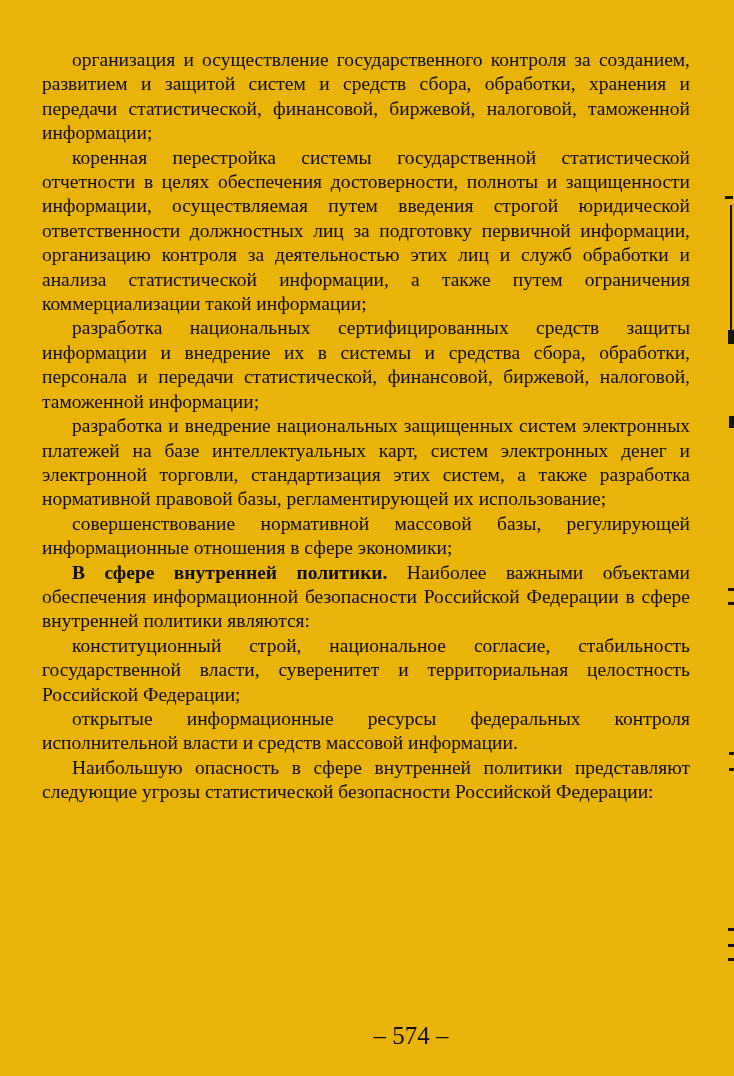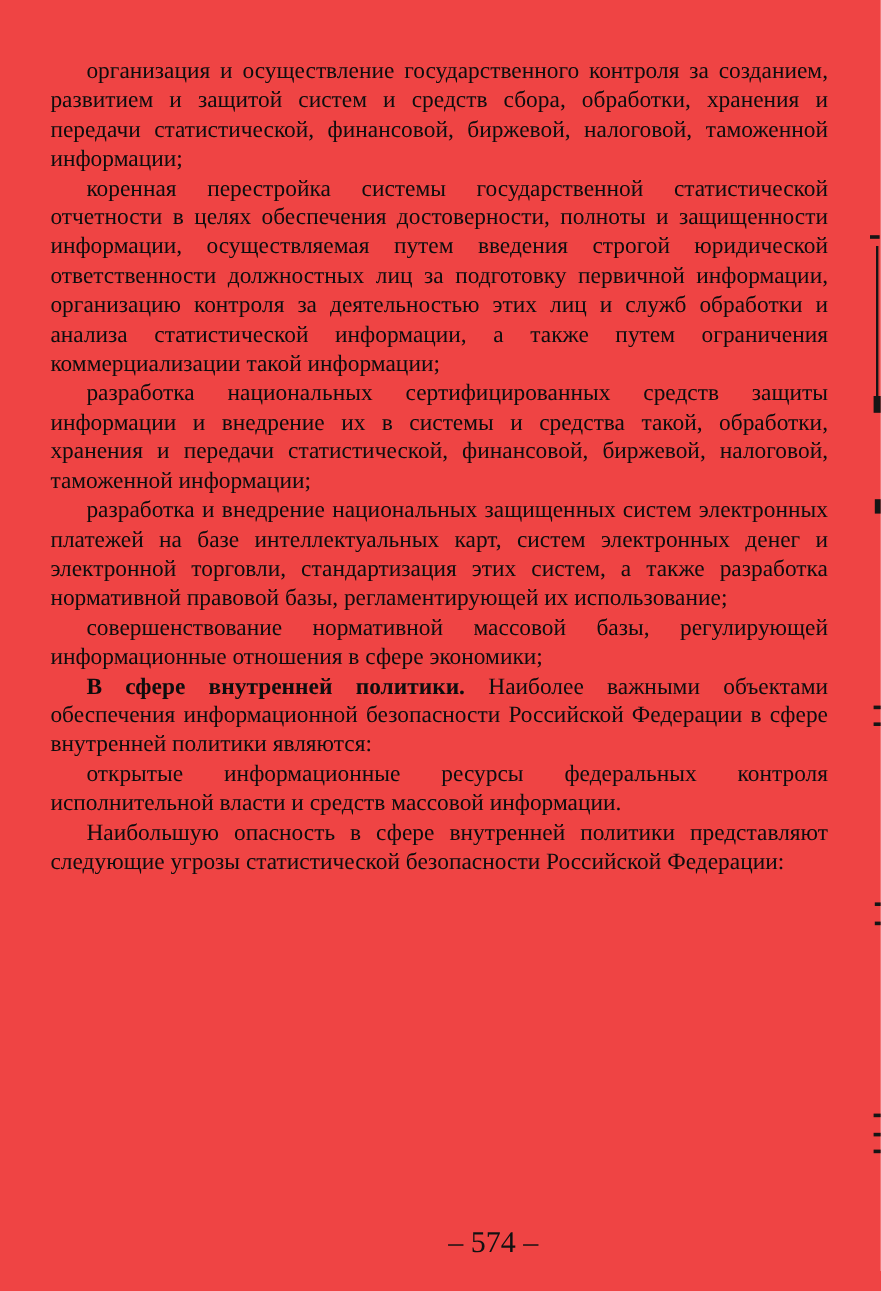--- a/index.html
+++ b/index.html
@@ -18,7 +18,7 @@
     left: 0; top: 0;
     width: 734px;
     height: 1076px;
-    background: #ef4444;
+    background: #eab308;
     font-family: "Liberation Serif", "DejaVu Serif", serif;
     color: #0d0d0d;
   }

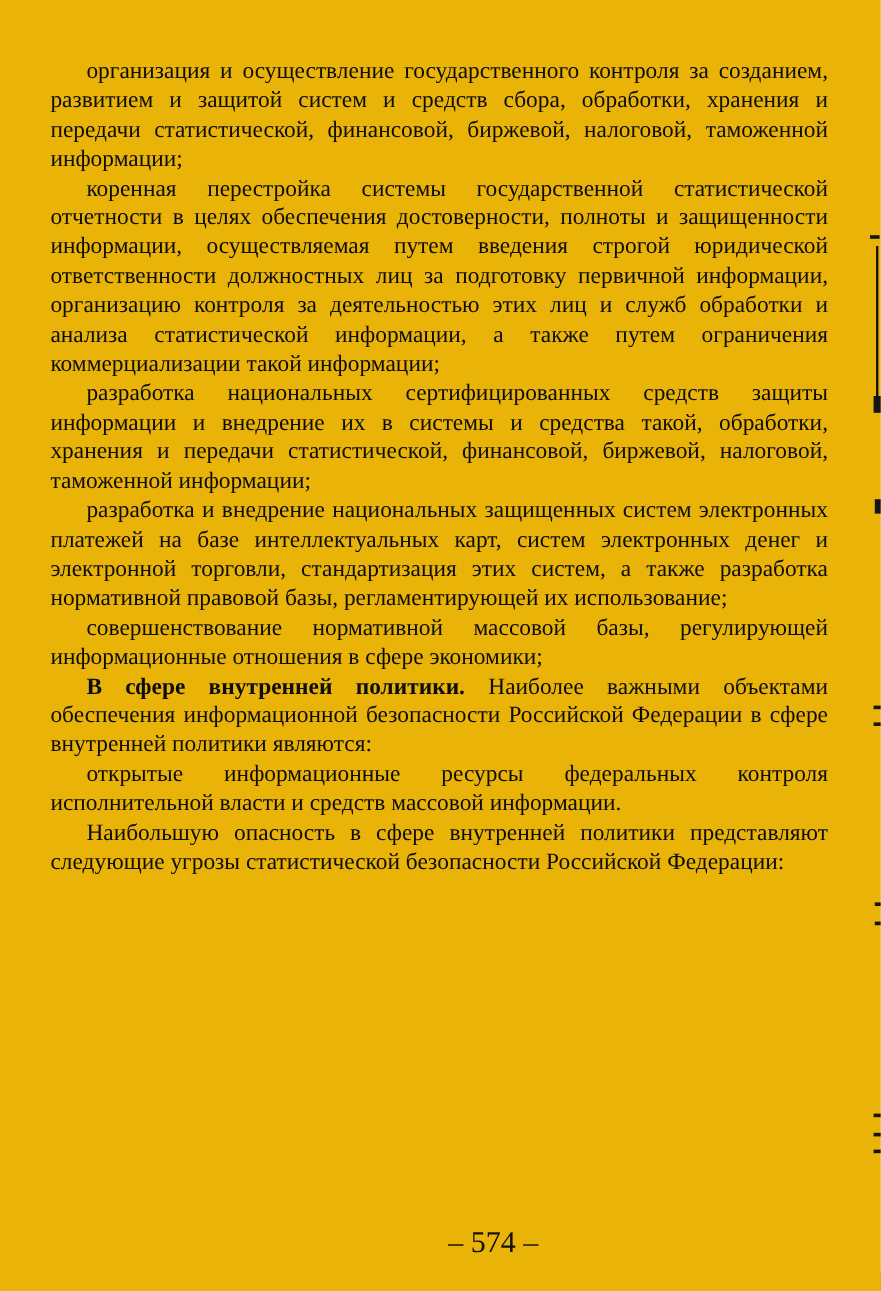--- a/index.html
+++ b/index.html
@@ -77,7 +77,7 @@
   <div class="text-block">
     <p class="para">организация и осуществление государственного контроля за созданием, развитием и защитой систем и средств сбора, обработки, хранения и передачи статистической, финансовой, биржевой, налоговой, таможенной информации;</p>
     <p class="para">коренная перестройка системы государственной статистической отчетности в целях обеспечения достоверности, полноты и защищенности информации, осуществляемая путем введения строгой юридической ответственности должностных лиц за подготовку первичной информации, организацию контроля за деятельностью этих лиц и служб обработки и анализа статистической информации, а также путем ограничения коммерциализации такой информации;</p>
-    <p class="para">разработка национальных сертифицированных средств защиты информации и внедрение их в системы и средства такой, обработки, хранения и передачи статистической, финансовой, биржевой, налоговой, таможенной информации;</p>
+    <p class="para">разработка национальных сертифицированных средств защиты информации и внедрение их в системы и средства сбора, обработки, персонала и передачи статистической, финансовой, биржевой, налоговой, таможенной информации;</p>
     <p class="para">разработка и внедрение национальных защищенных систем электронных платежей на базе интеллектуальных карт, систем электронных денег и электронной торговли, стандартизация этих систем, а также разработка нормативной правовой базы, регламентирующей их использование;</p>
     <p class="para">совершенствование нормативной массовой базы, регулирующей информационные отношения в сфере экономики;</p>
     <p class="para"><b class="bold-lead">В сфере внутренней политики.</b><span> Наиболее важными объектами обеспечения информационной безопасности Российской Федерации в сфере внутренней политики являются:</span></p>

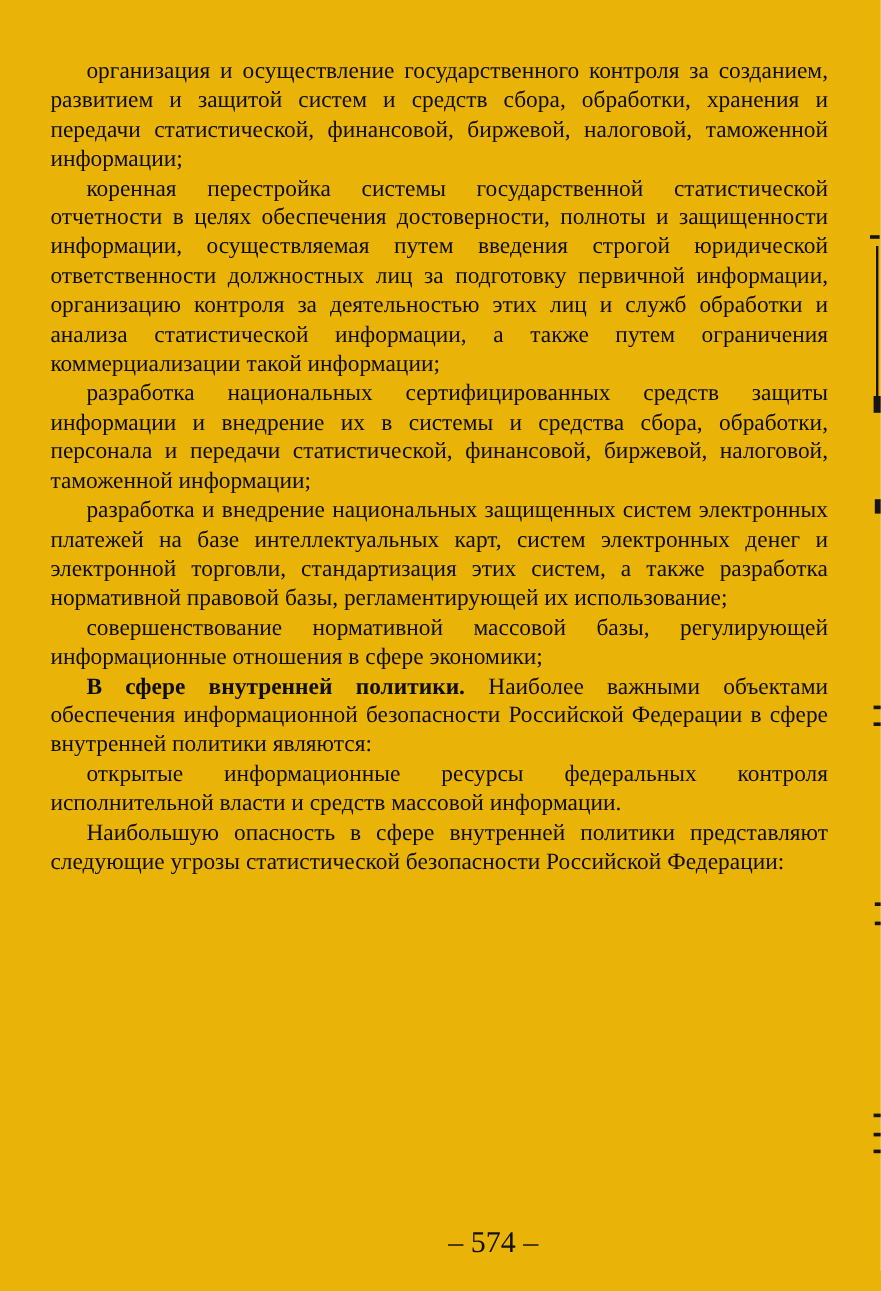--- a/index.html
+++ b/index.html
@@ -81,6 +81,7 @@
     <p class="para">разработка и внедрение национальных защищенных систем электронных платежей на базе интеллектуальных карт, систем электронных денег и электронной торговли, стандартизация этих систем, а также разработка нормативной правовой базы, регламентирующей их использование;</p>
     <p class="para">совершенствование нормативной массовой базы, регулирующей информационные отношения в сфере экономики;</p>
     <p class="para"><b class="bold-lead">В сфере внутренней политики.</b><span> Наиболее важными объектами обеспечения информационной безопасности Российской Федерации в сфере внутренней политики являются:</span></p>
+    <p class="para">конституционный строй, национальное согласие, стабильность государственной власти, суверенитет и территориальная целостность Российской Федерации;</p>
     <p class="para">открытые информационные ресурсы федеральных контроля исполнительной власти и средств массовой информации.</p>
     <p class="para">Наибольшую опасность в сфере внутренней политики представляют следующие угрозы статистической безопасности Российской Федерации:</p>
   </div>

